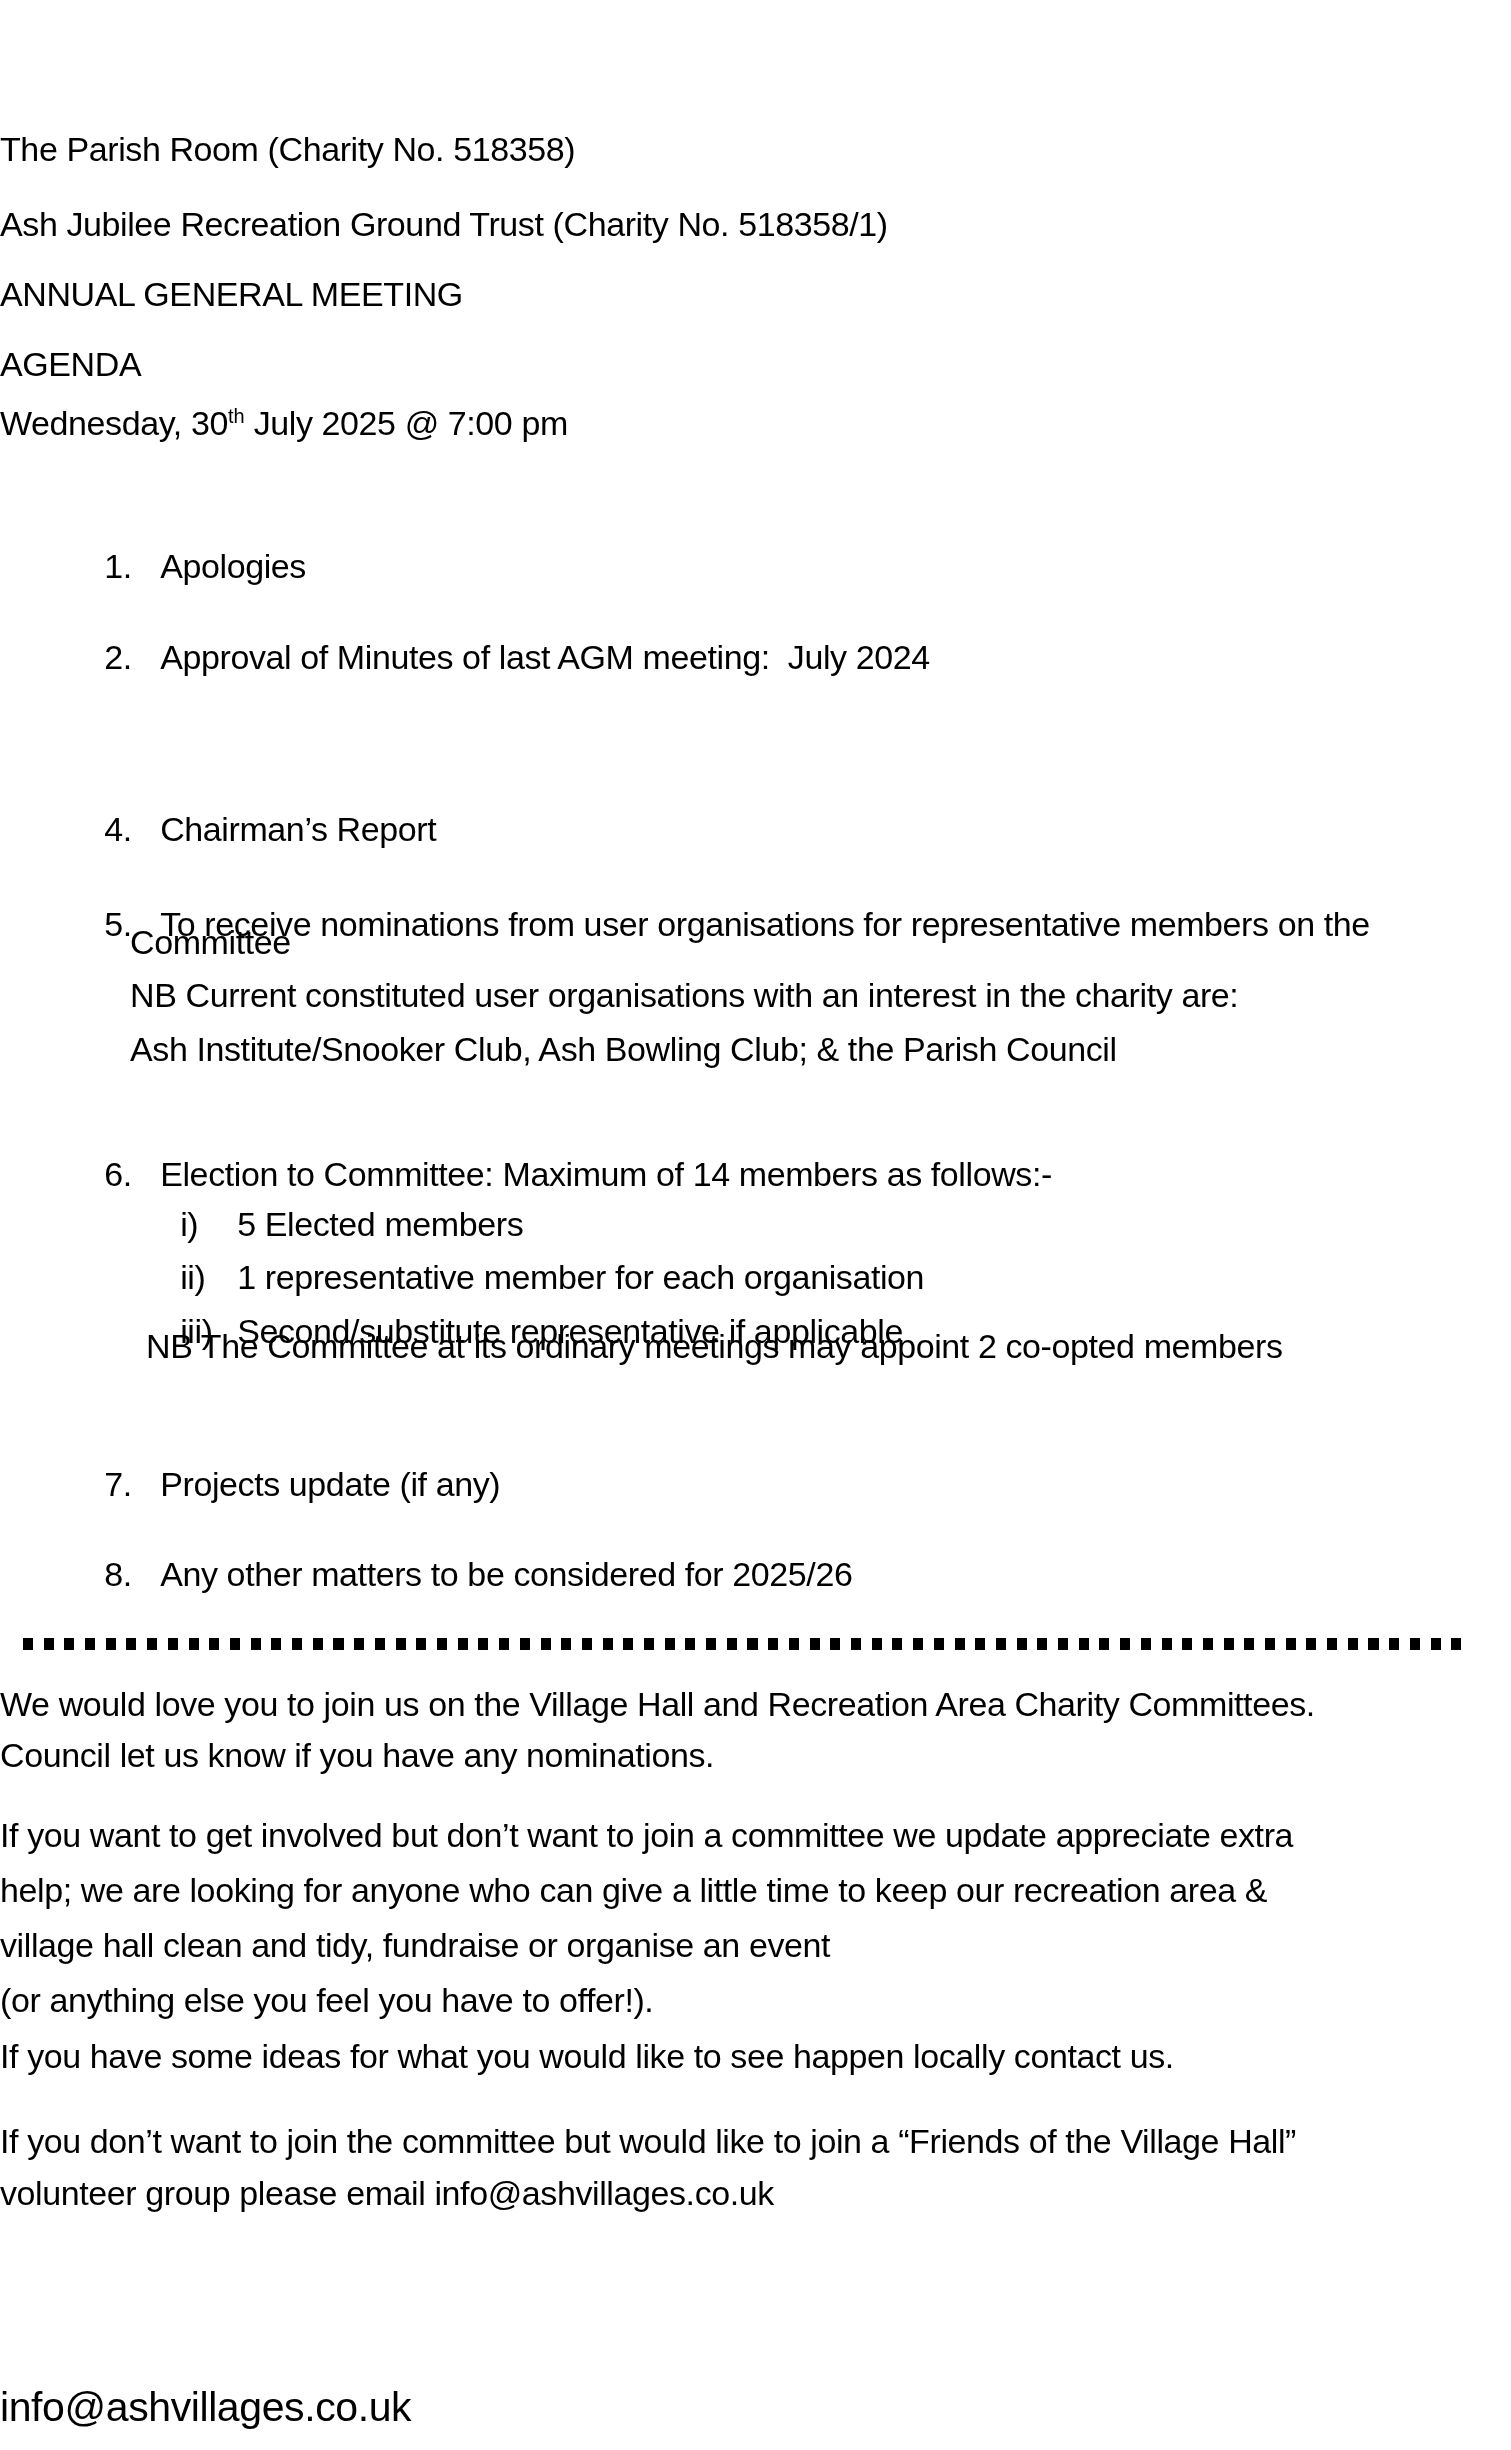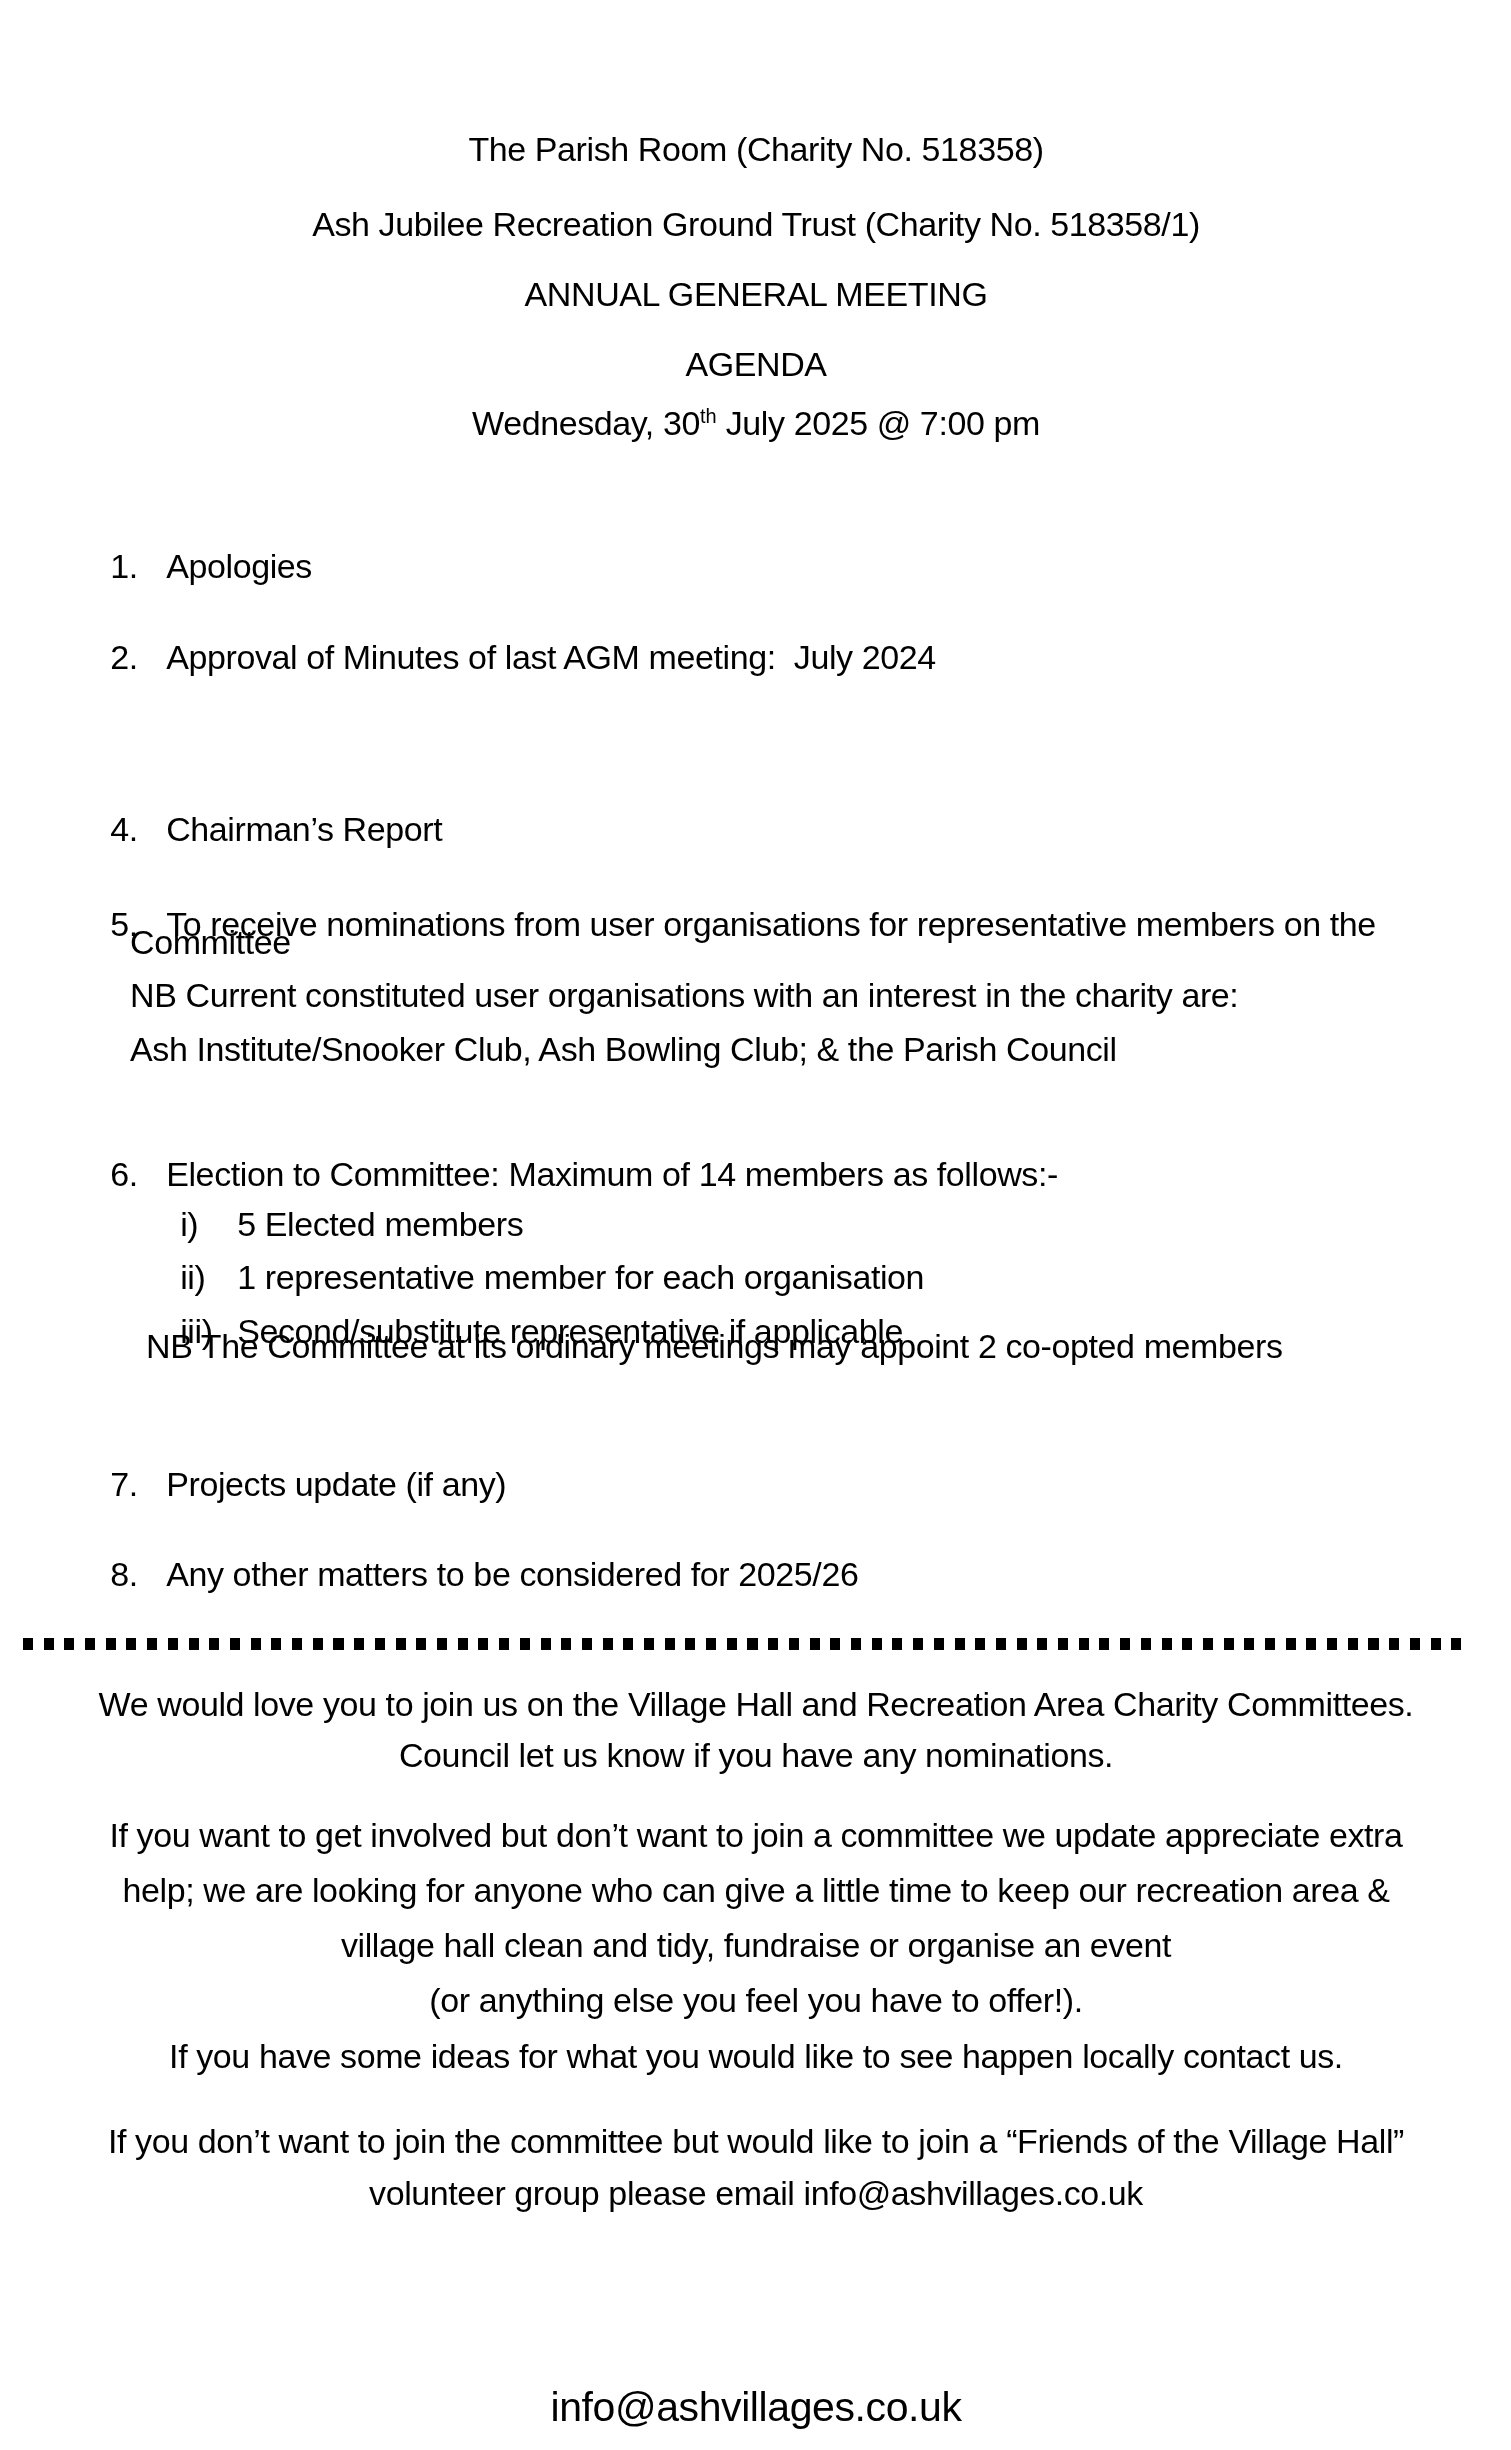--- a/index.html
+++ b/index.html
@@ -26,7 +26,7 @@
   .center {
     left: 0;
     right: 0;
-    text-align: center;
+    text-align: left;
   }
   .row { left: 74px; }
   .num {

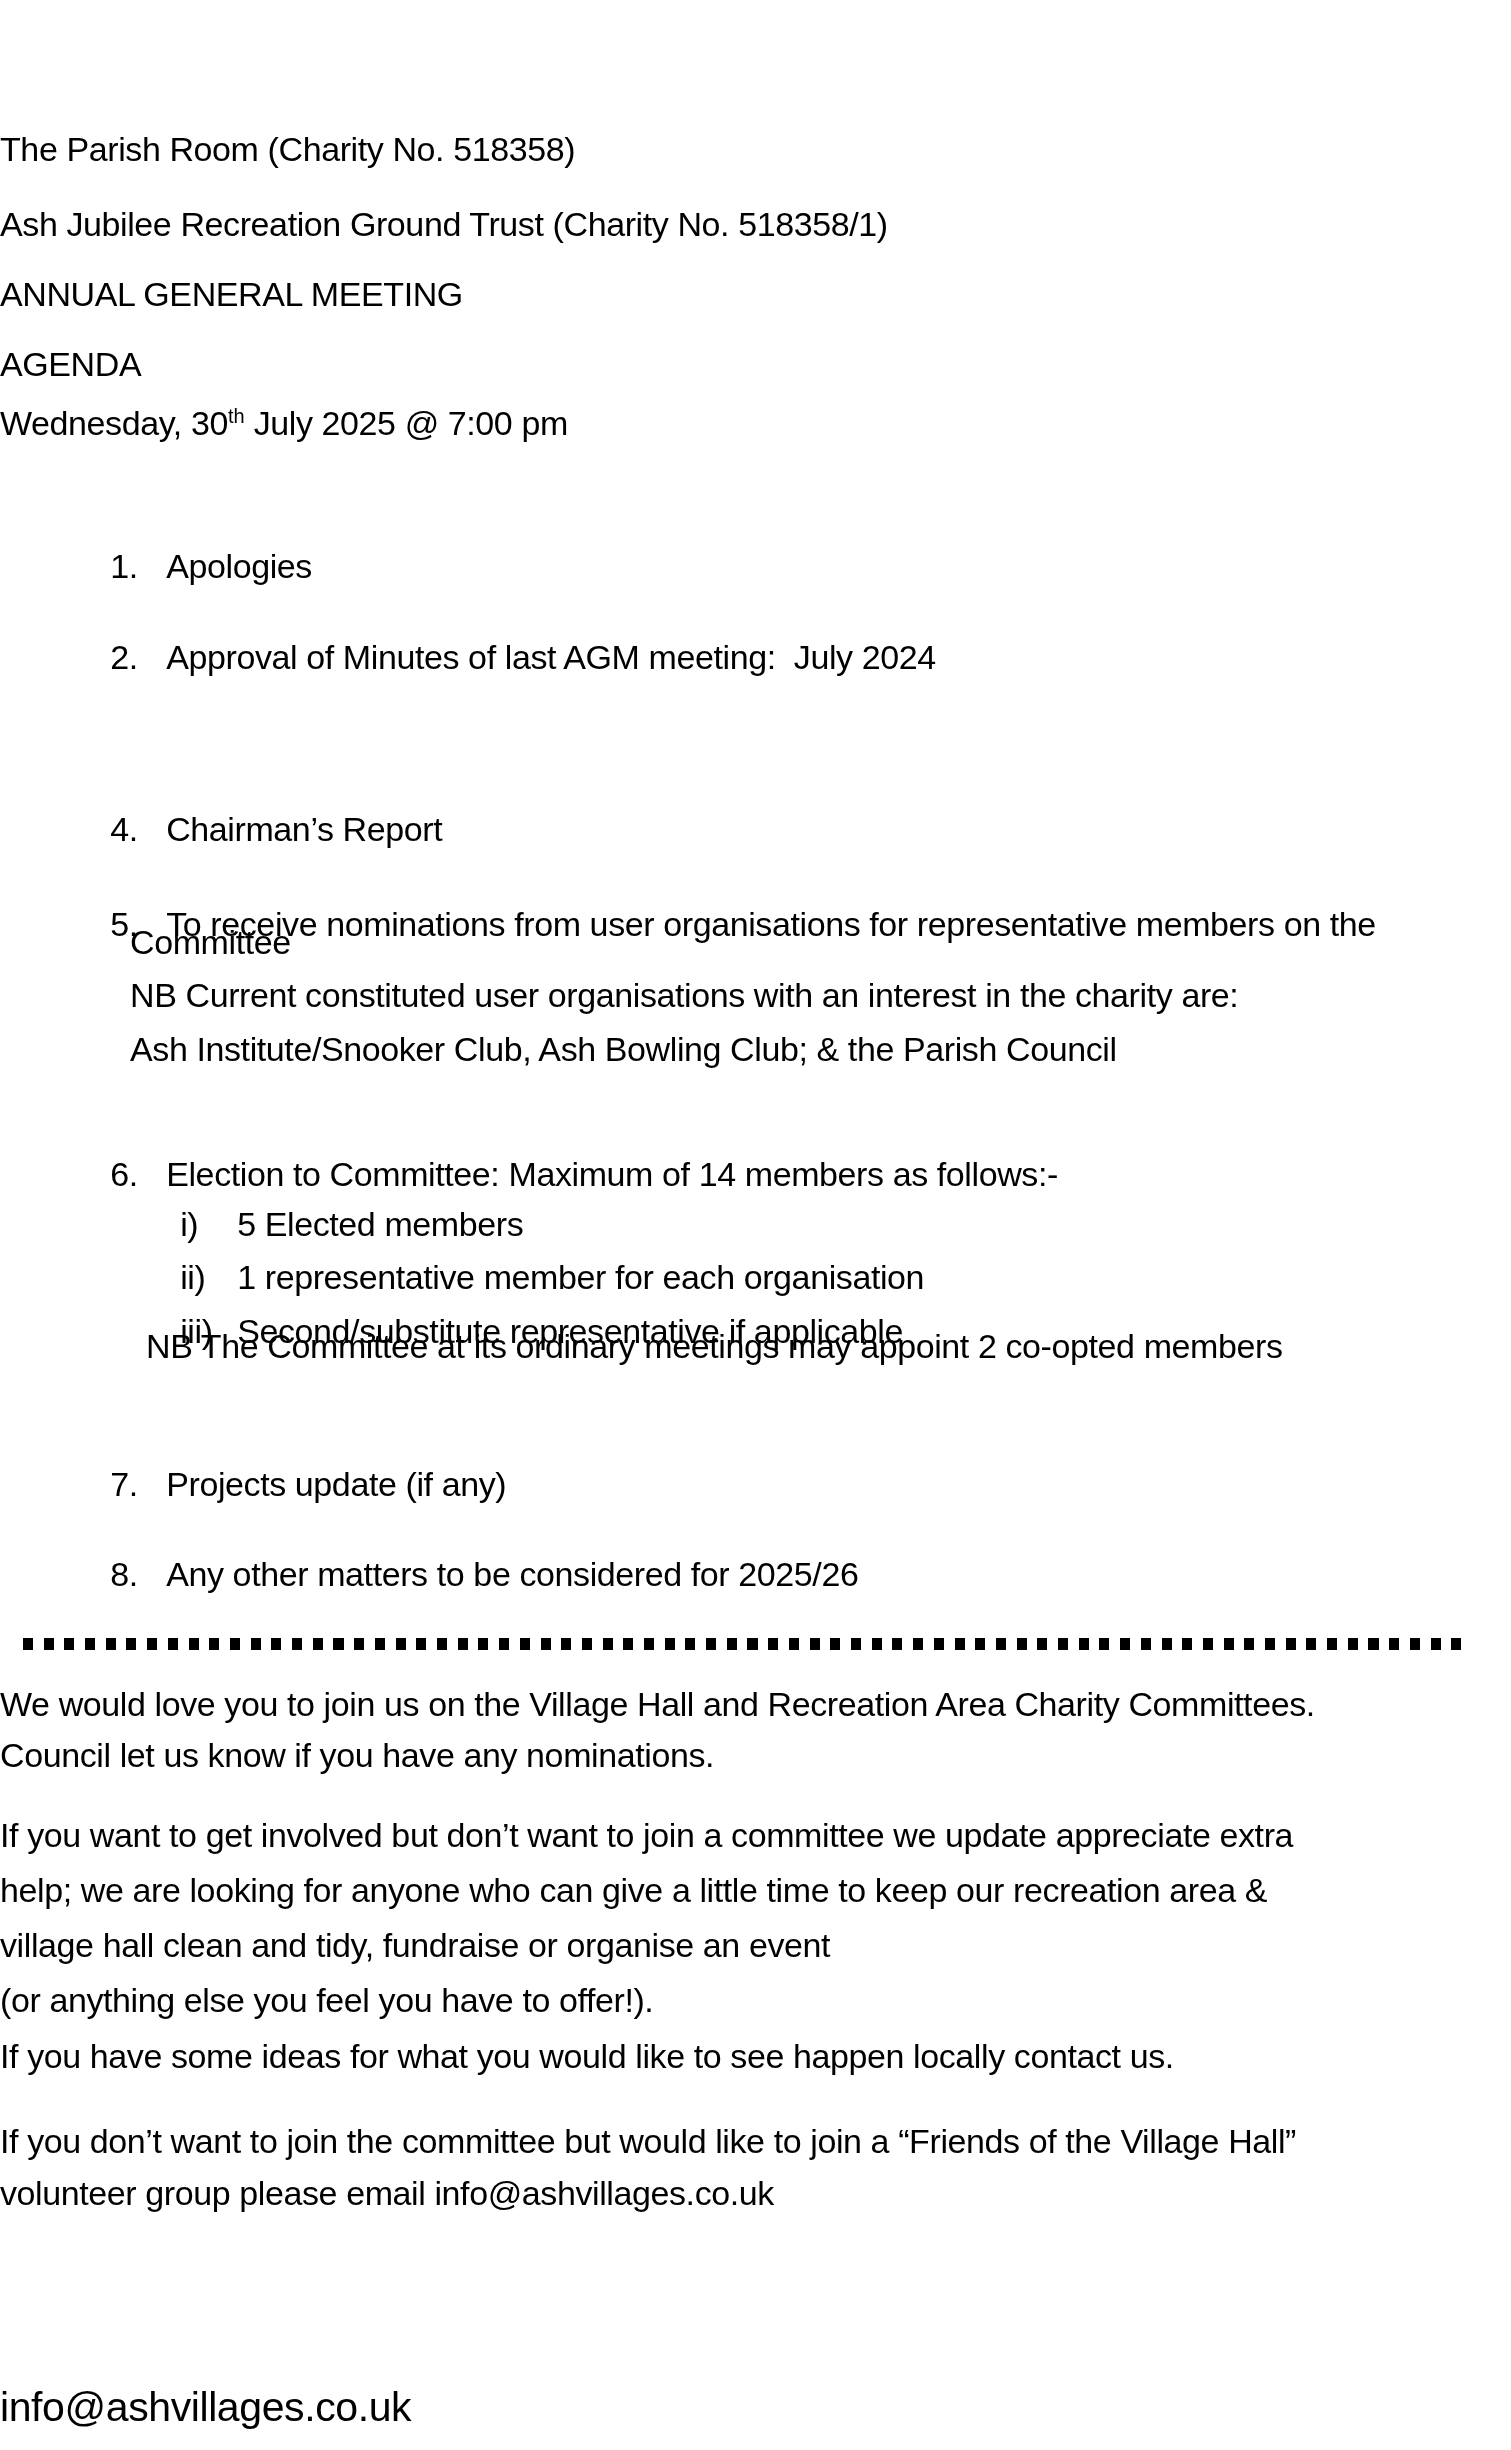--- a/index.html
+++ b/index.html
@@ -28,7 +28,7 @@
     right: 0;
     text-align: left;
   }
-  .row { left: 74px; }
+  .row { left: 68px; }
   .num {
     display: inline-block;
     min-width: 56px;

